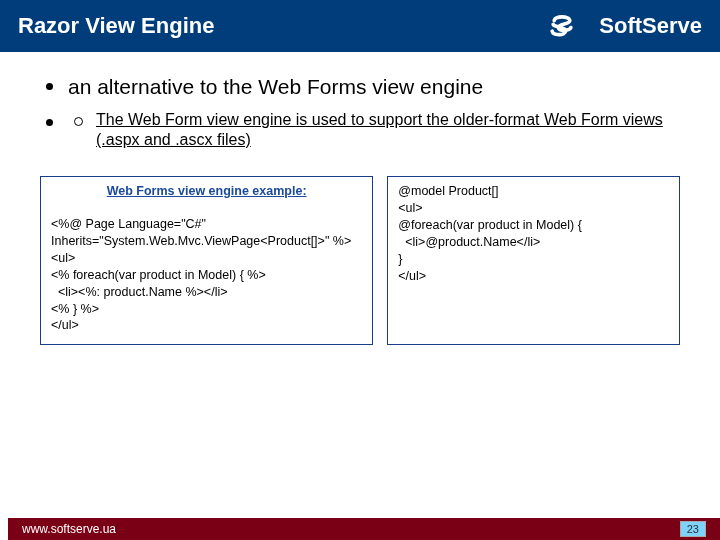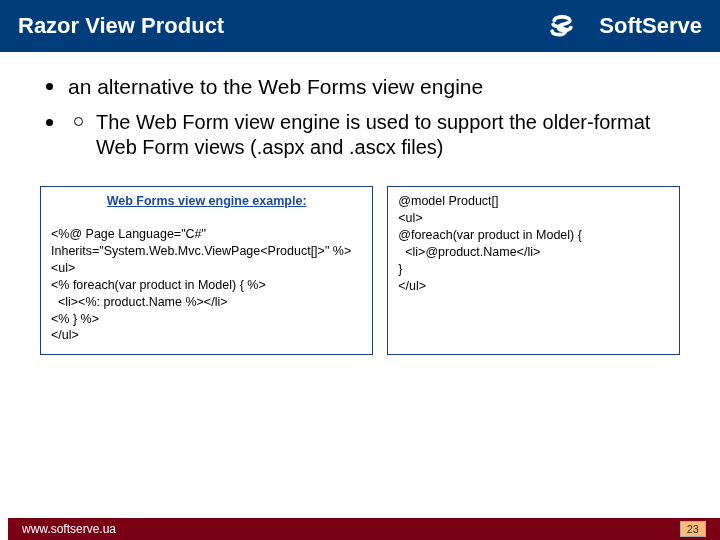--- a/index.html
+++ b/index.html
@@ -126,7 +126,7 @@
 <body>
 
 <div class="header">
-  <div class="title">Razor View Product</div>
+  <div class="title">Razor View Engine</div>
   <div class="brand">
     <svg width="26" height="26" viewBox="0 0 50 50">
       <path d="M10 15 C10 5, 40 5, 40 15 C40 22, 18 20, 18 28 C18 36, 40 34, 42 28" stroke="#fff" stroke-width="7" fill="none" stroke-linecap="round"></path>

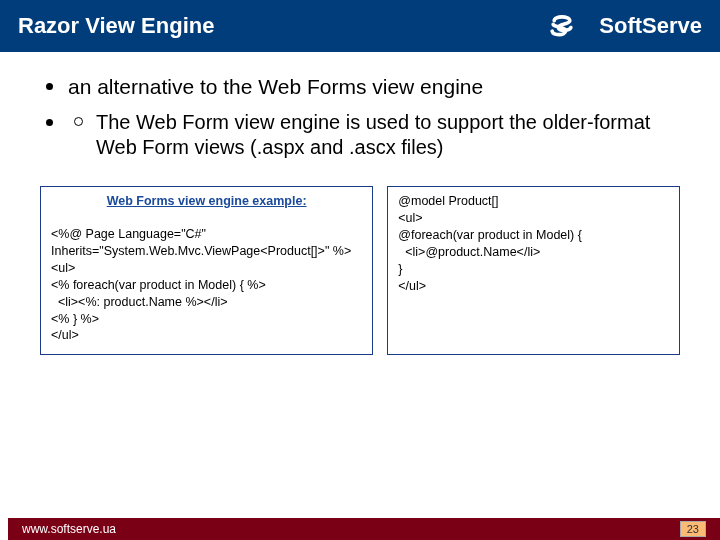--- a/index.html
+++ b/index.html
@@ -56,8 +56,9 @@
   }
   ul.sub {
     list-style: none;
-    font-size: 20px;
+    font-size: 16px;
     margin-top: 6px;
+    text-decoration: underline;
   }
   ul.sub > li {
     position: relative;

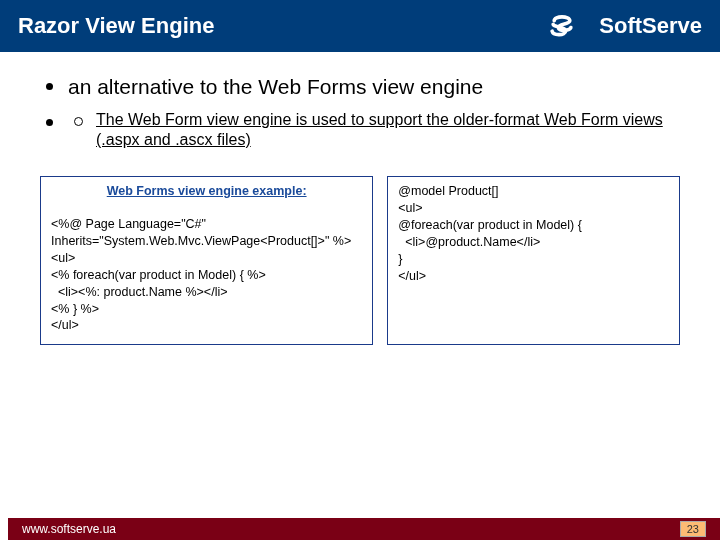--- a/index.html
+++ b/index.html
@@ -116,7 +116,7 @@
     justify-content: space-between;
   }
   .footer .pagenum {
-    background: #fdba74;
+    background: #7dd3fc;
     color: #333;
     padding: 1px 6px;
     border: 1px solid #aaa;

